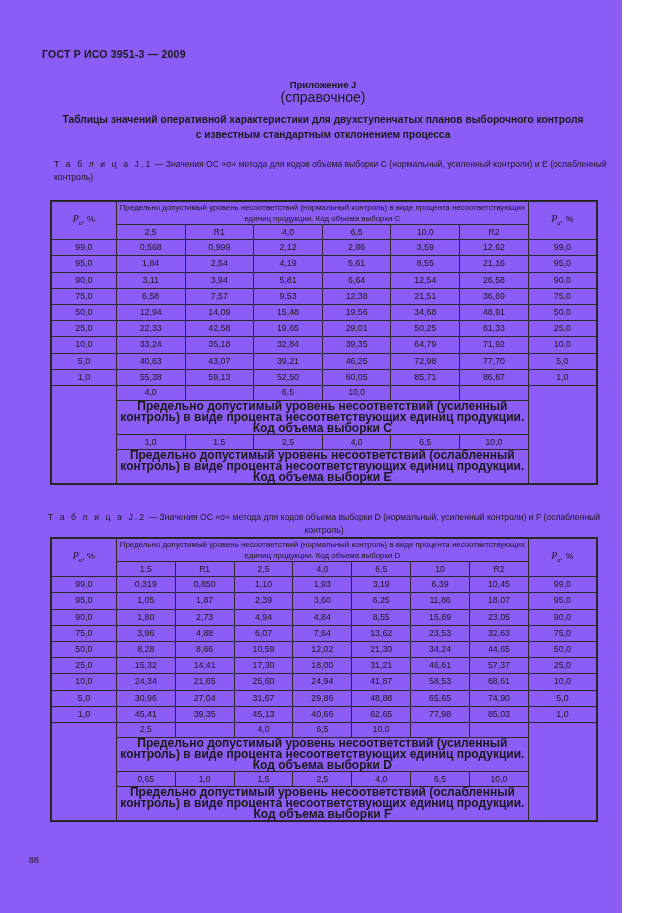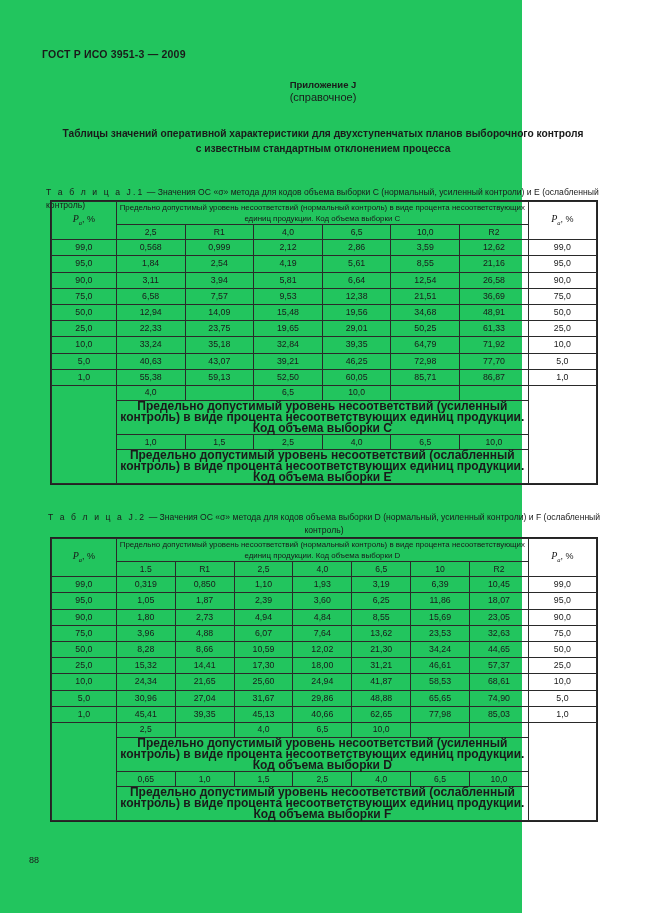--- a/index.html
+++ b/index.html
@@ -18,9 +18,9 @@
   .page {
     position: absolute;
     left: 0; top: 0;
-    width: 522px;
+    width: 622px;
     height: 913px;
-    background: #22c55e;
+    background: #8b5cf6;
   }
   .std-header {
     position: absolute;

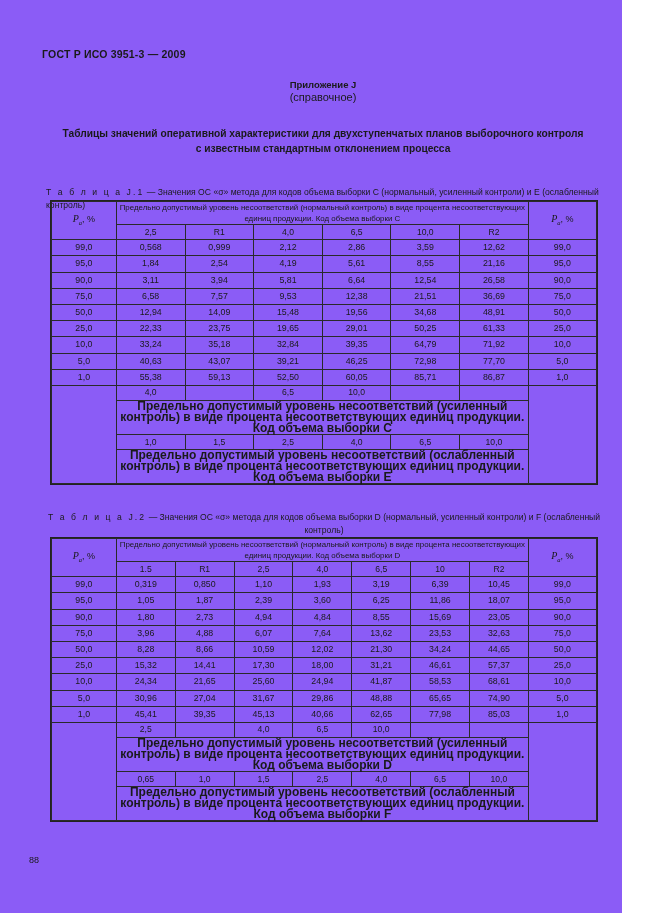--- a/index.html
+++ b/index.html
@@ -43,7 +43,7 @@
   }
   .annex-sub {
     font-weight: normal;
-    font-size: 11px;
+    font-size: 14px;
   }
   .main-title {
     position: absolute;

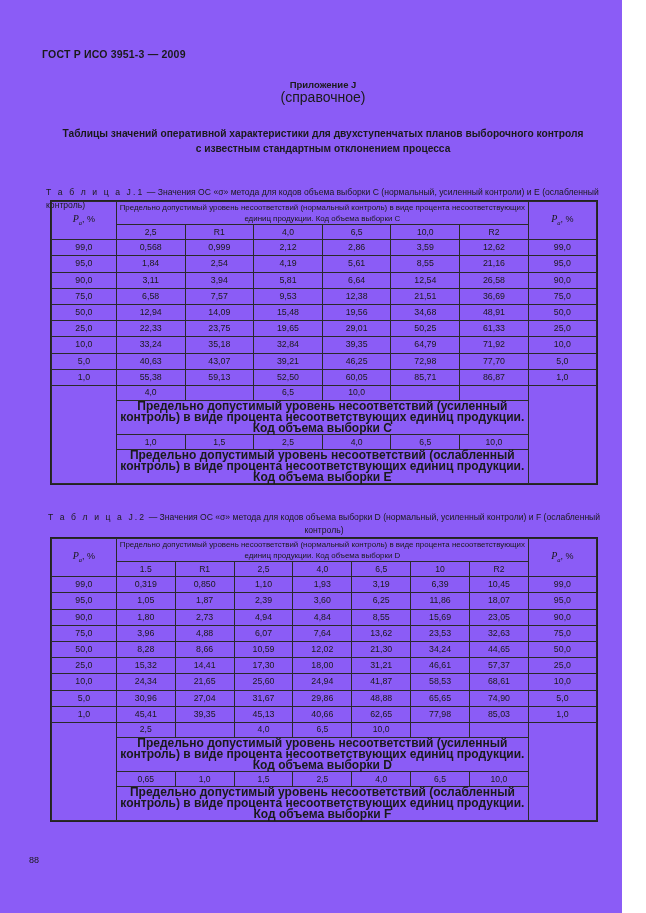--- a/index.html
+++ b/index.html
@@ -48,7 +48,7 @@
   .main-title {
     position: absolute;
     left: 62px;
-    top: 126px;
+    top: 112px;
     width: 522px;
     text-align: center;
     font-size: 10.2px;

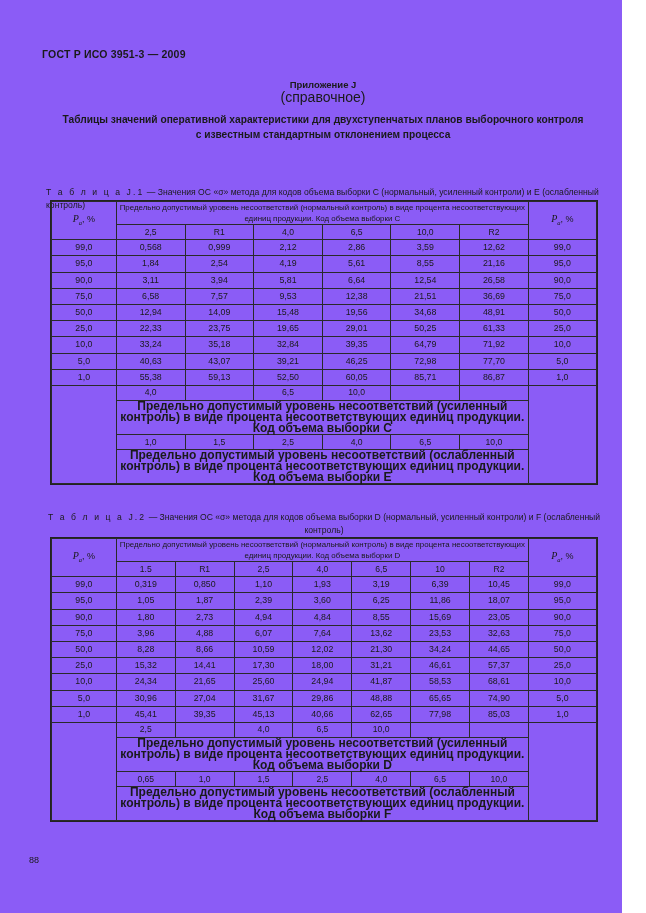--- a/index.html
+++ b/index.html
@@ -152,7 +152,7 @@
 
   <div class="main-title">Таблицы значений оперативной характеристики для двухступенчатых планов выборочного контроля с известным стандартным отклонением процесса</div>
 
-  <div class="tbl-caption" style="top:186px;">
+  <div class="tbl-caption" style="top:158px;margin-left:8px;">
     <span class="spaced">Т а б л и ц а  J.1</span><span> — Значения ОС «σ» метода  для  кодов  объема  выборки C  (нормальный, усиленный контроли) и E (ослабленный контроль)</span>
   </div>
 

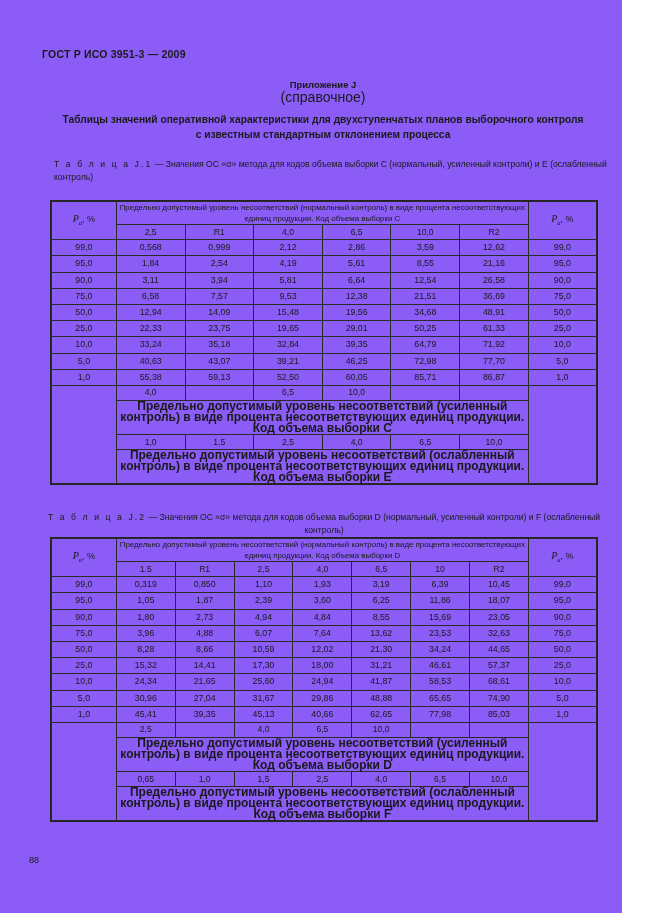--- a/index.html
+++ b/index.html
@@ -235,7 +235,7 @@
           <tr class="data">
             <td>25,0</td>
             <td>22,33</td>
-            <td>23,75</td>
+            <td>42,58</td>
             <td>19,65</td>
             <td>29,01</td>
             <td>50,25</td>

